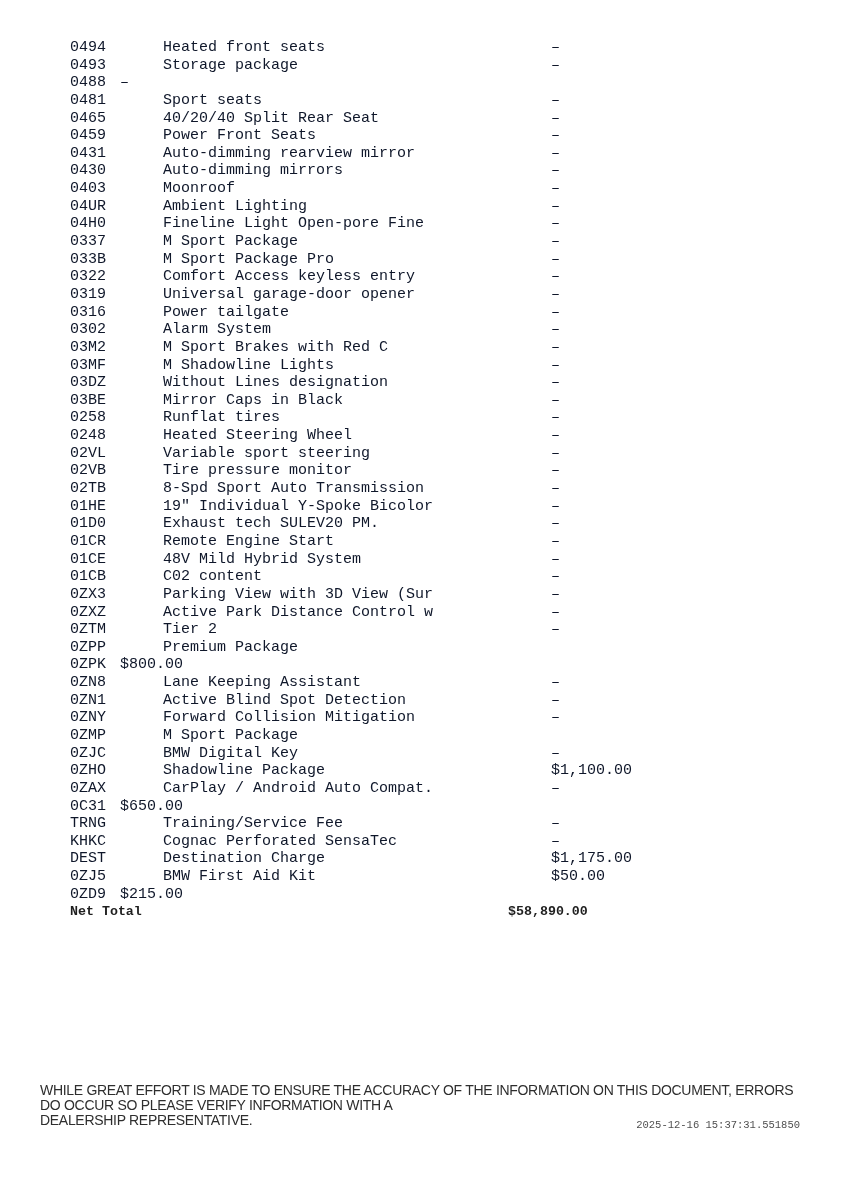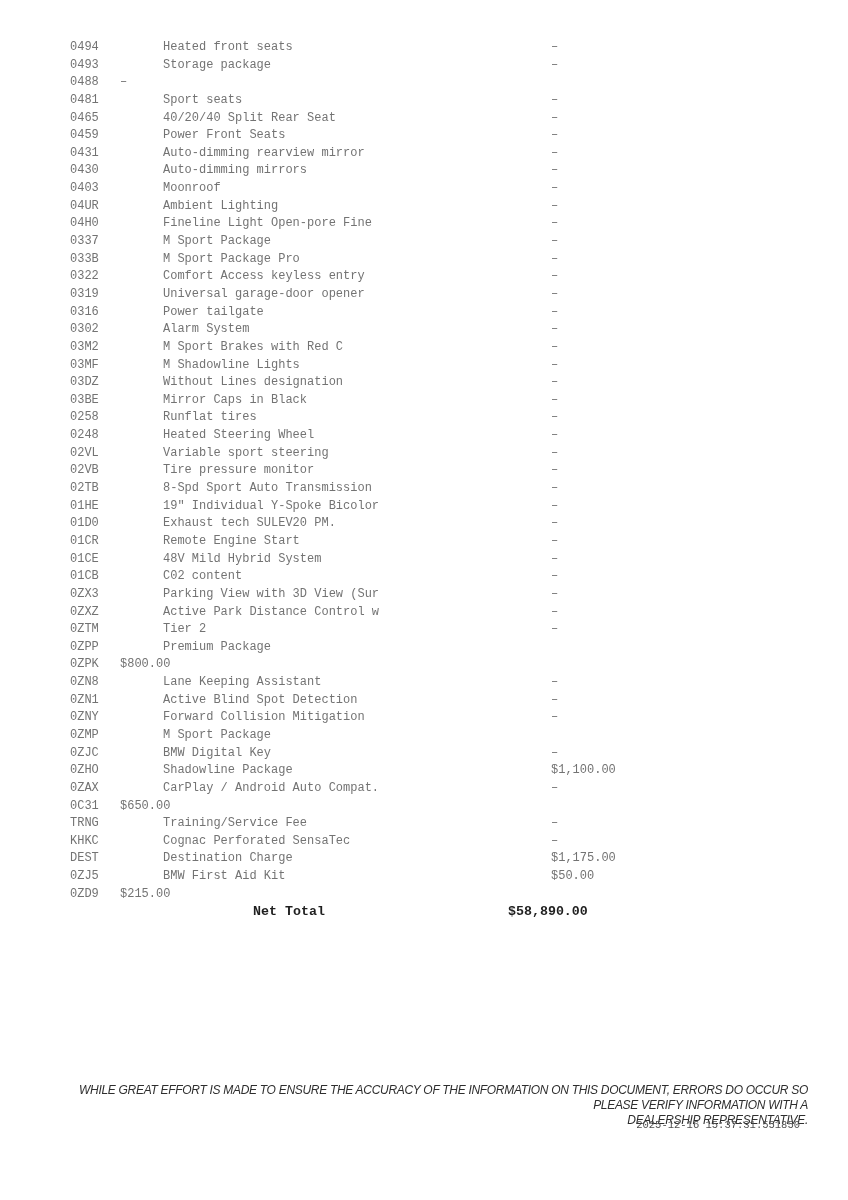--- a/index.html
+++ b/index.html
@@ -23,8 +23,8 @@
     display: flex;
     height: 17.65px;
     line-height: 17.65px;
-    font-size: 12px;
-    color: #737373;
+    font-size: 15px;
+    color: #0f172a;
     white-space: pre;
   }
   .col-code  { width: 50px; flex: none; }

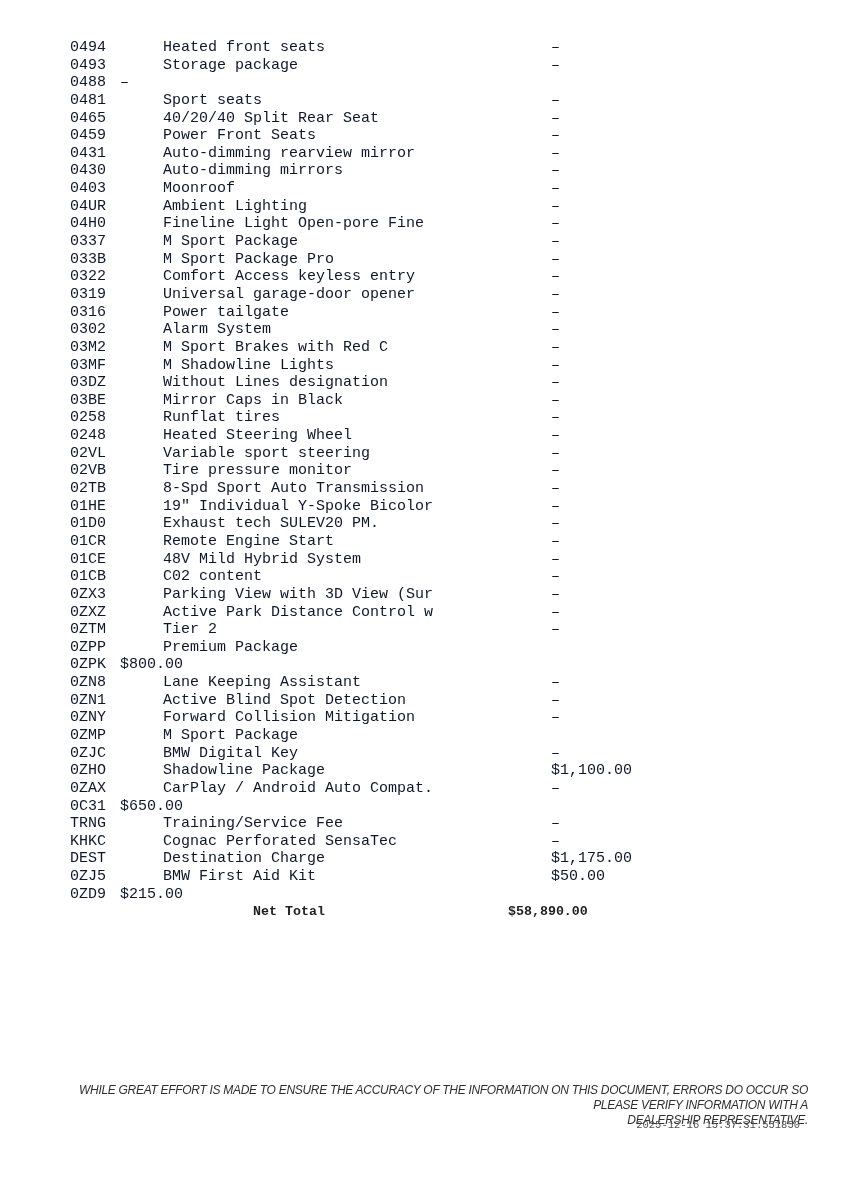--- a/index.html
+++ b/index.html
@@ -39,7 +39,7 @@
     color: #1f1f1f;
     font-weight: bold;
   }
-  .net-label { width: 438px; flex: none; text-align: center; }
+  .net-label { width: 438px; flex: none; }
   .net-value { flex: 1; }
 
   

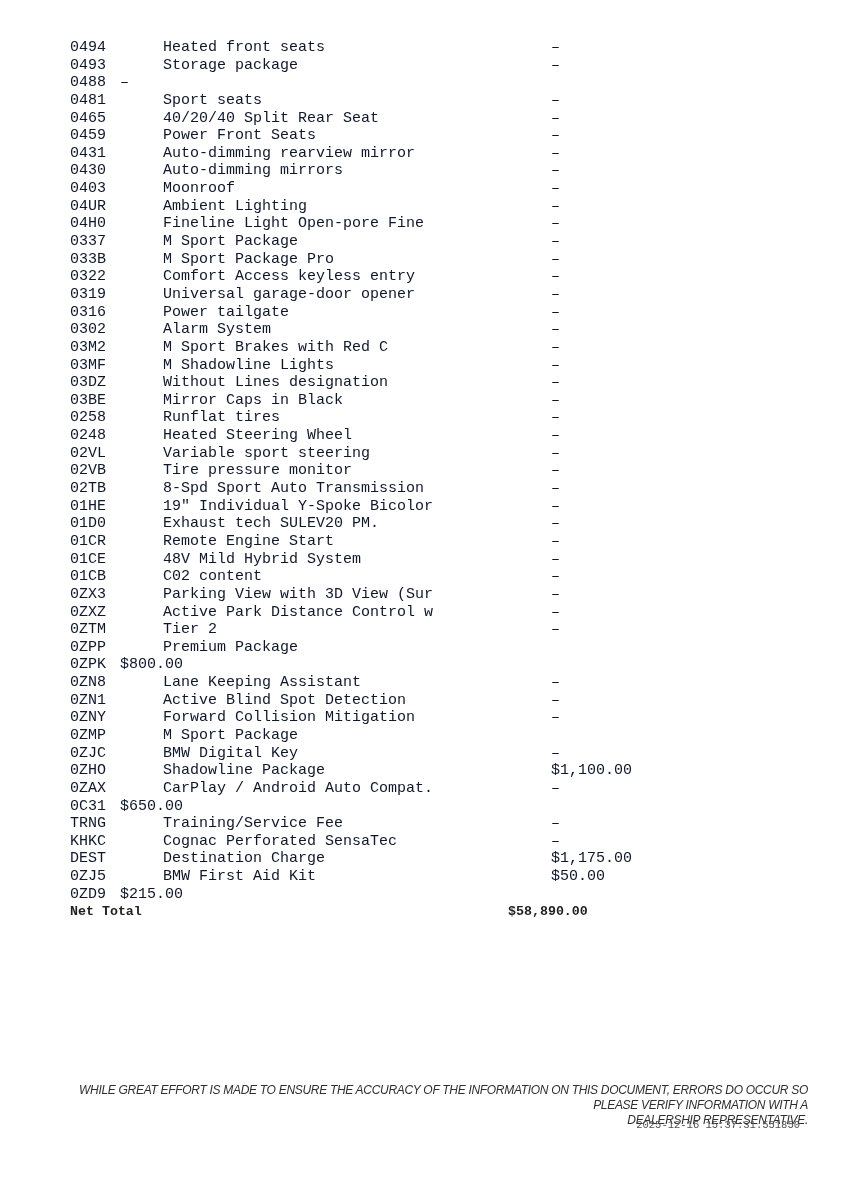--- a/index.html
+++ b/index.html
@@ -48,10 +48,9 @@
     top: 1083px;
     left: 40px;
     right: 40px;
-    text-align: right;
+    text-align: left;
     font-family: "Liberation Sans", "DejaVu Sans", sans-serif;
-    font-style: italic;
-    font-size: 12px;
+    font-size: 14px;
     line-height: 15px;
     letter-spacing: -0.3px;
     color: #2e2e2e;

